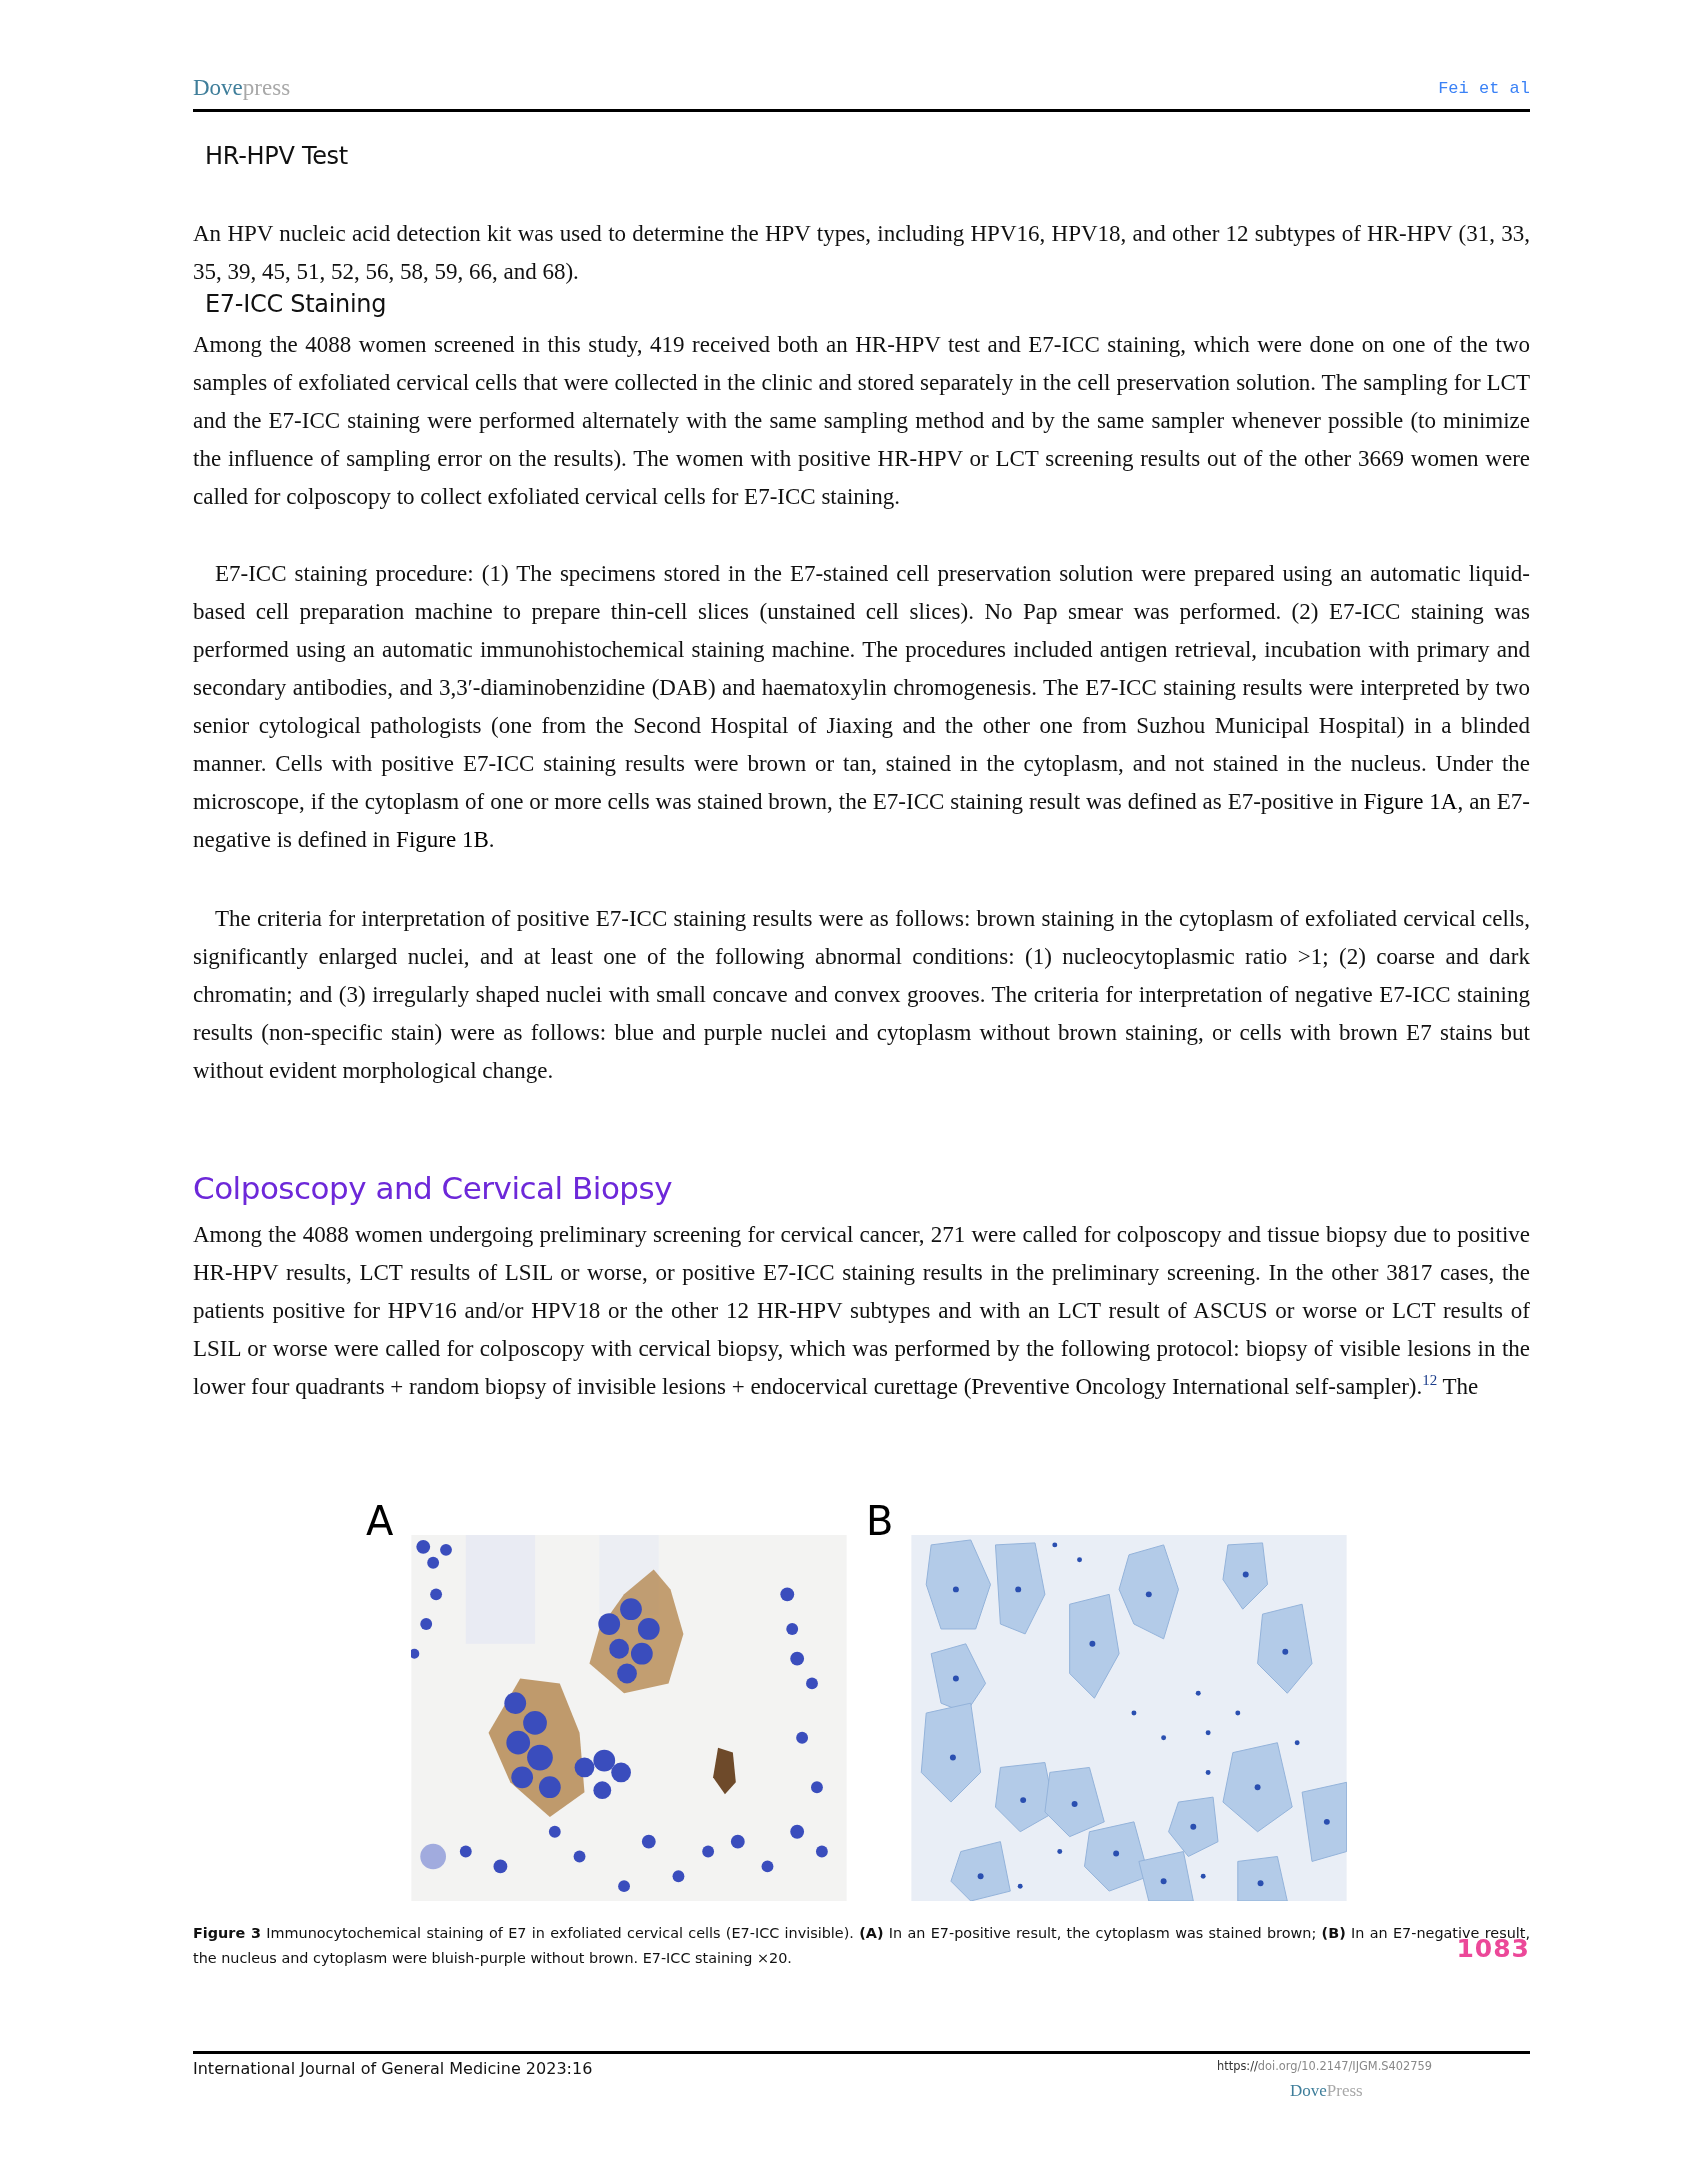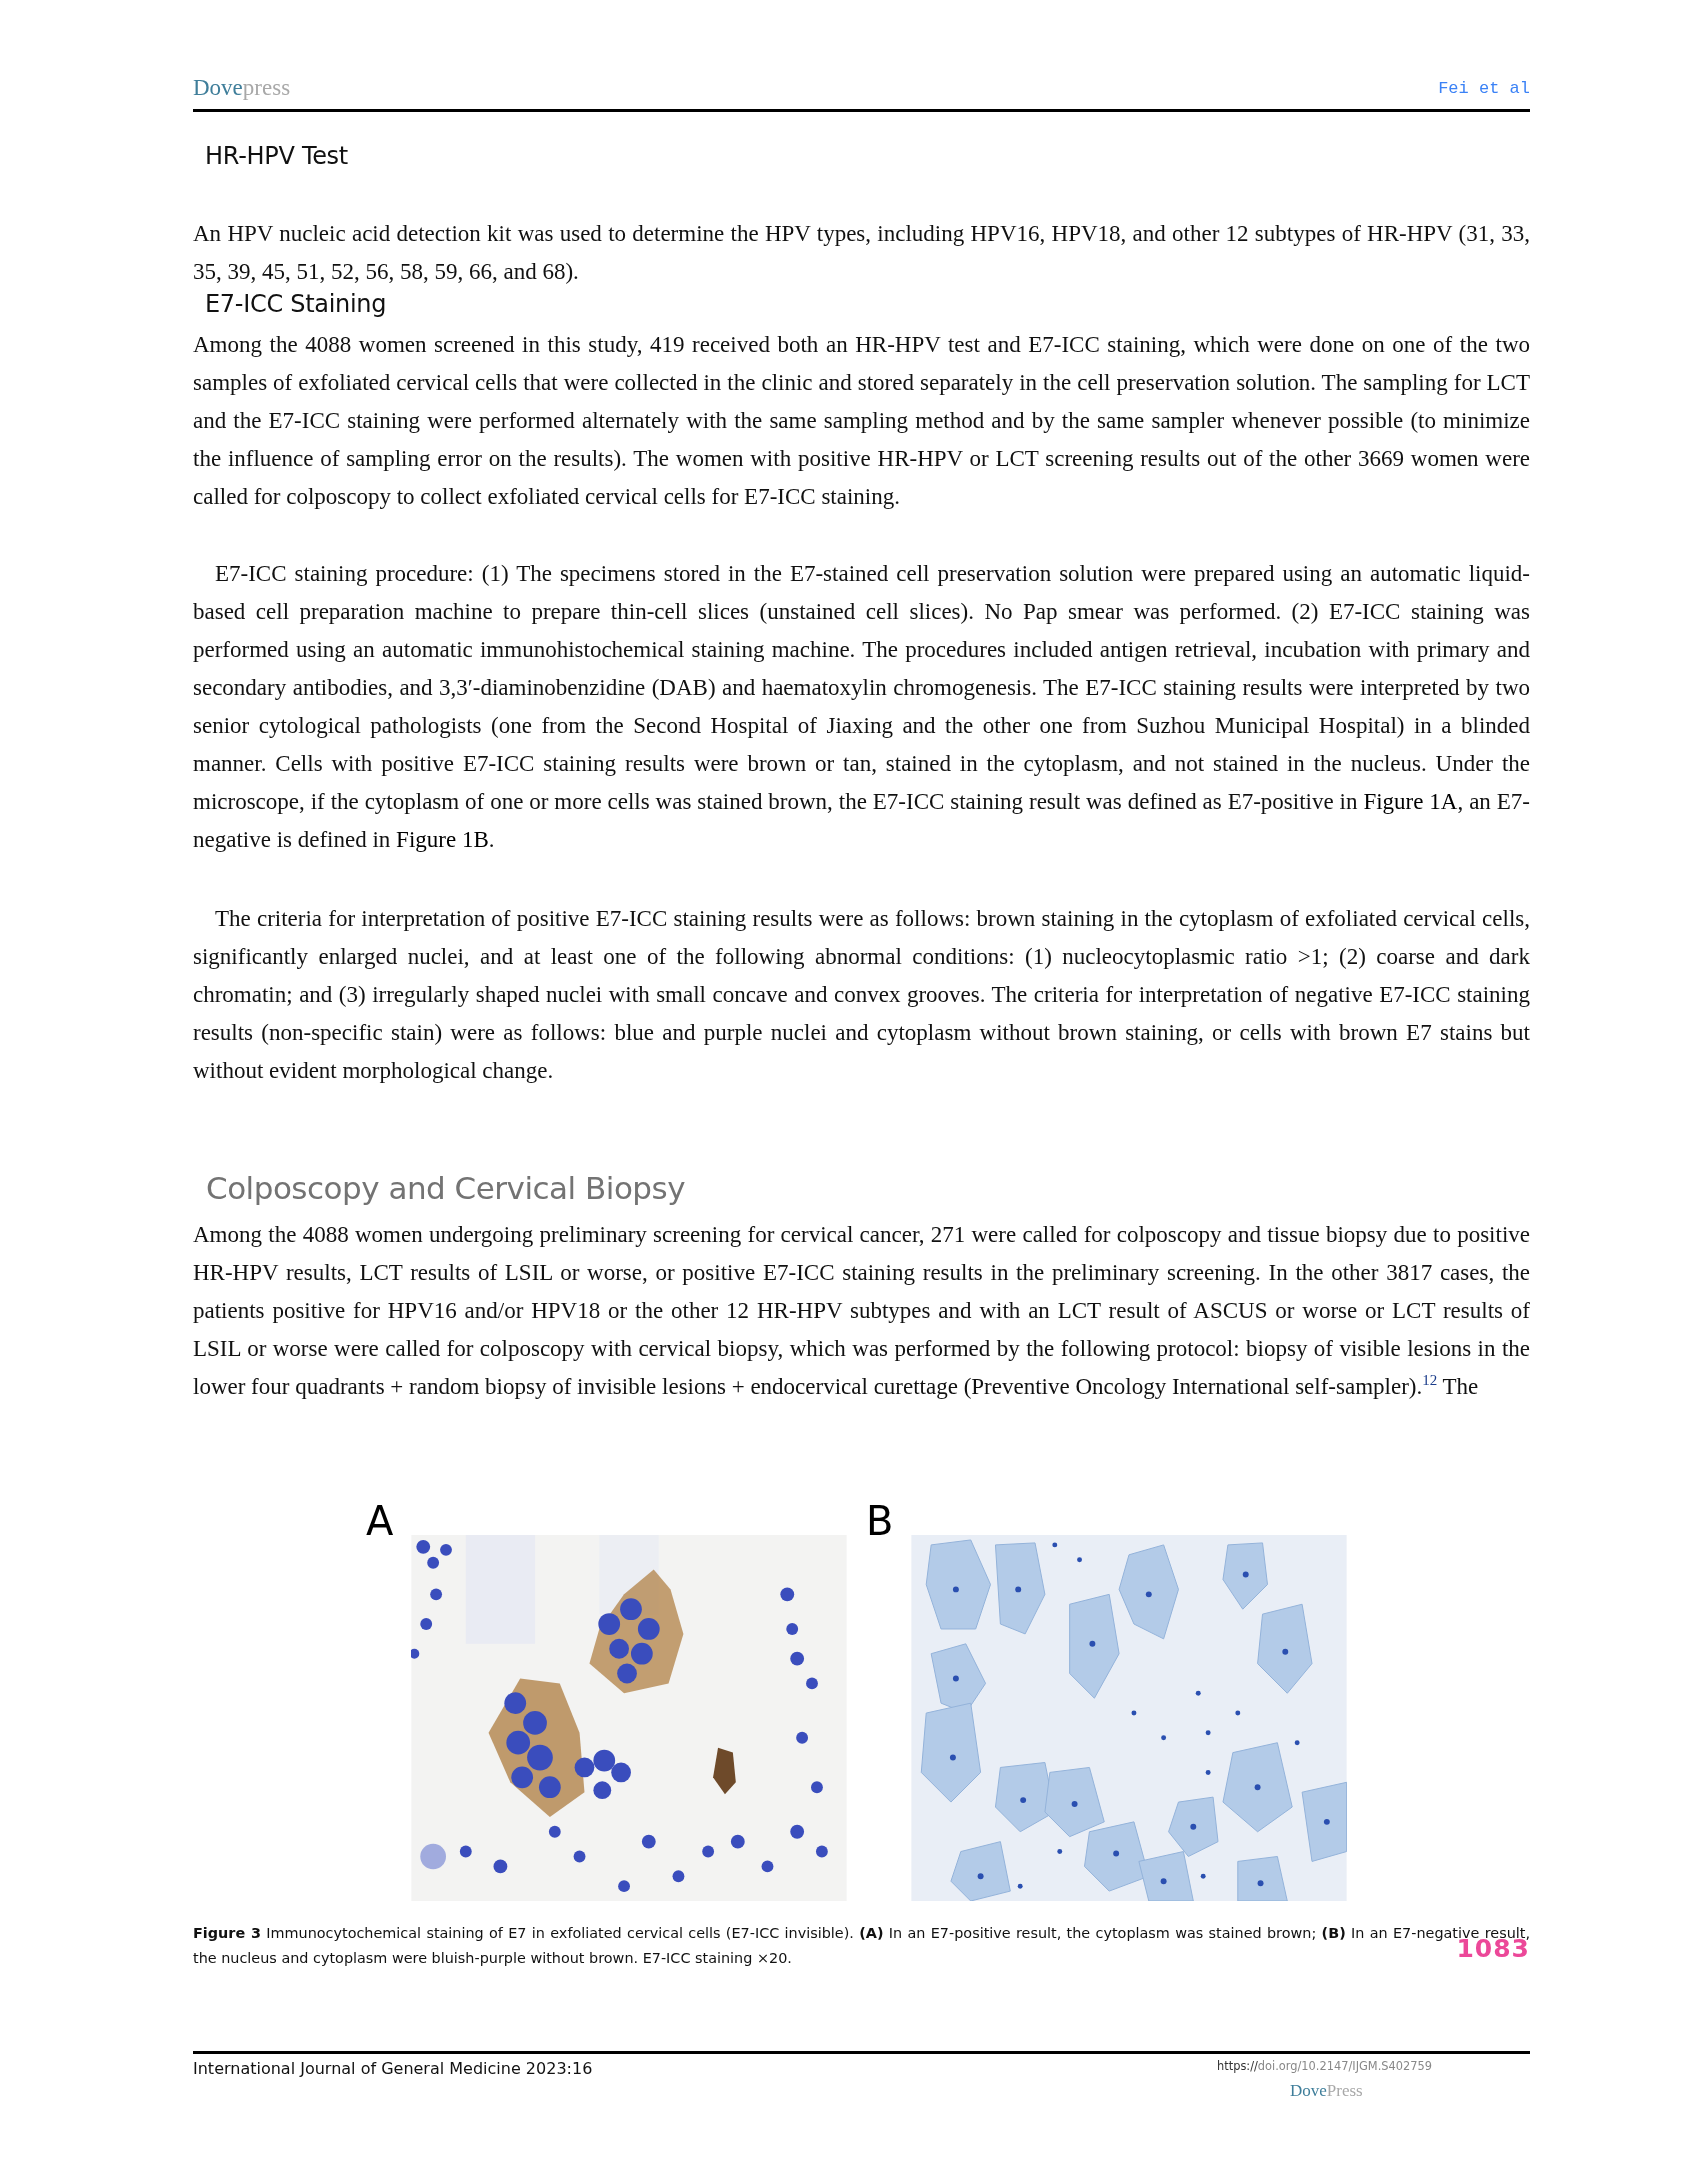--- a/index.html
+++ b/index.html
@@ -11,7 +11,7 @@
     .brand .press { color: #a8a8a8; }
     .author { position: absolute; right: 0; top: 6px; font-family: Liberation Mono, monospace; font-size: 17px; color: #3b82f6; }
     .sub { position: absolute; left: 12px; font-family: "DejaVu Sans", sans-serif; font-size: 24px; color: #111; letter-spacing: -0.3px; }
-    .sec { position: absolute; left: 13px; font-family: "DejaVu Sans", sans-serif; font-size: 31px; color: #737373; letter-spacing: -0.5px; text-align: center; }
+    .sec { position: absolute; left: 0; font-family: "DejaVu Sans", sans-serif; font-size: 31px; color: #6d28d9; letter-spacing: -0.5px; text-align: center; }
     .para { position: absolute; left: 0; width: 1337px; font-family: "Liberation Serif", serif; font-size: 23px; line-height: 38px; text-align: justify; color: #111; margin: 0; }
     .para.indent { text-indent: 22px; }
     .link { color: #000000; }

